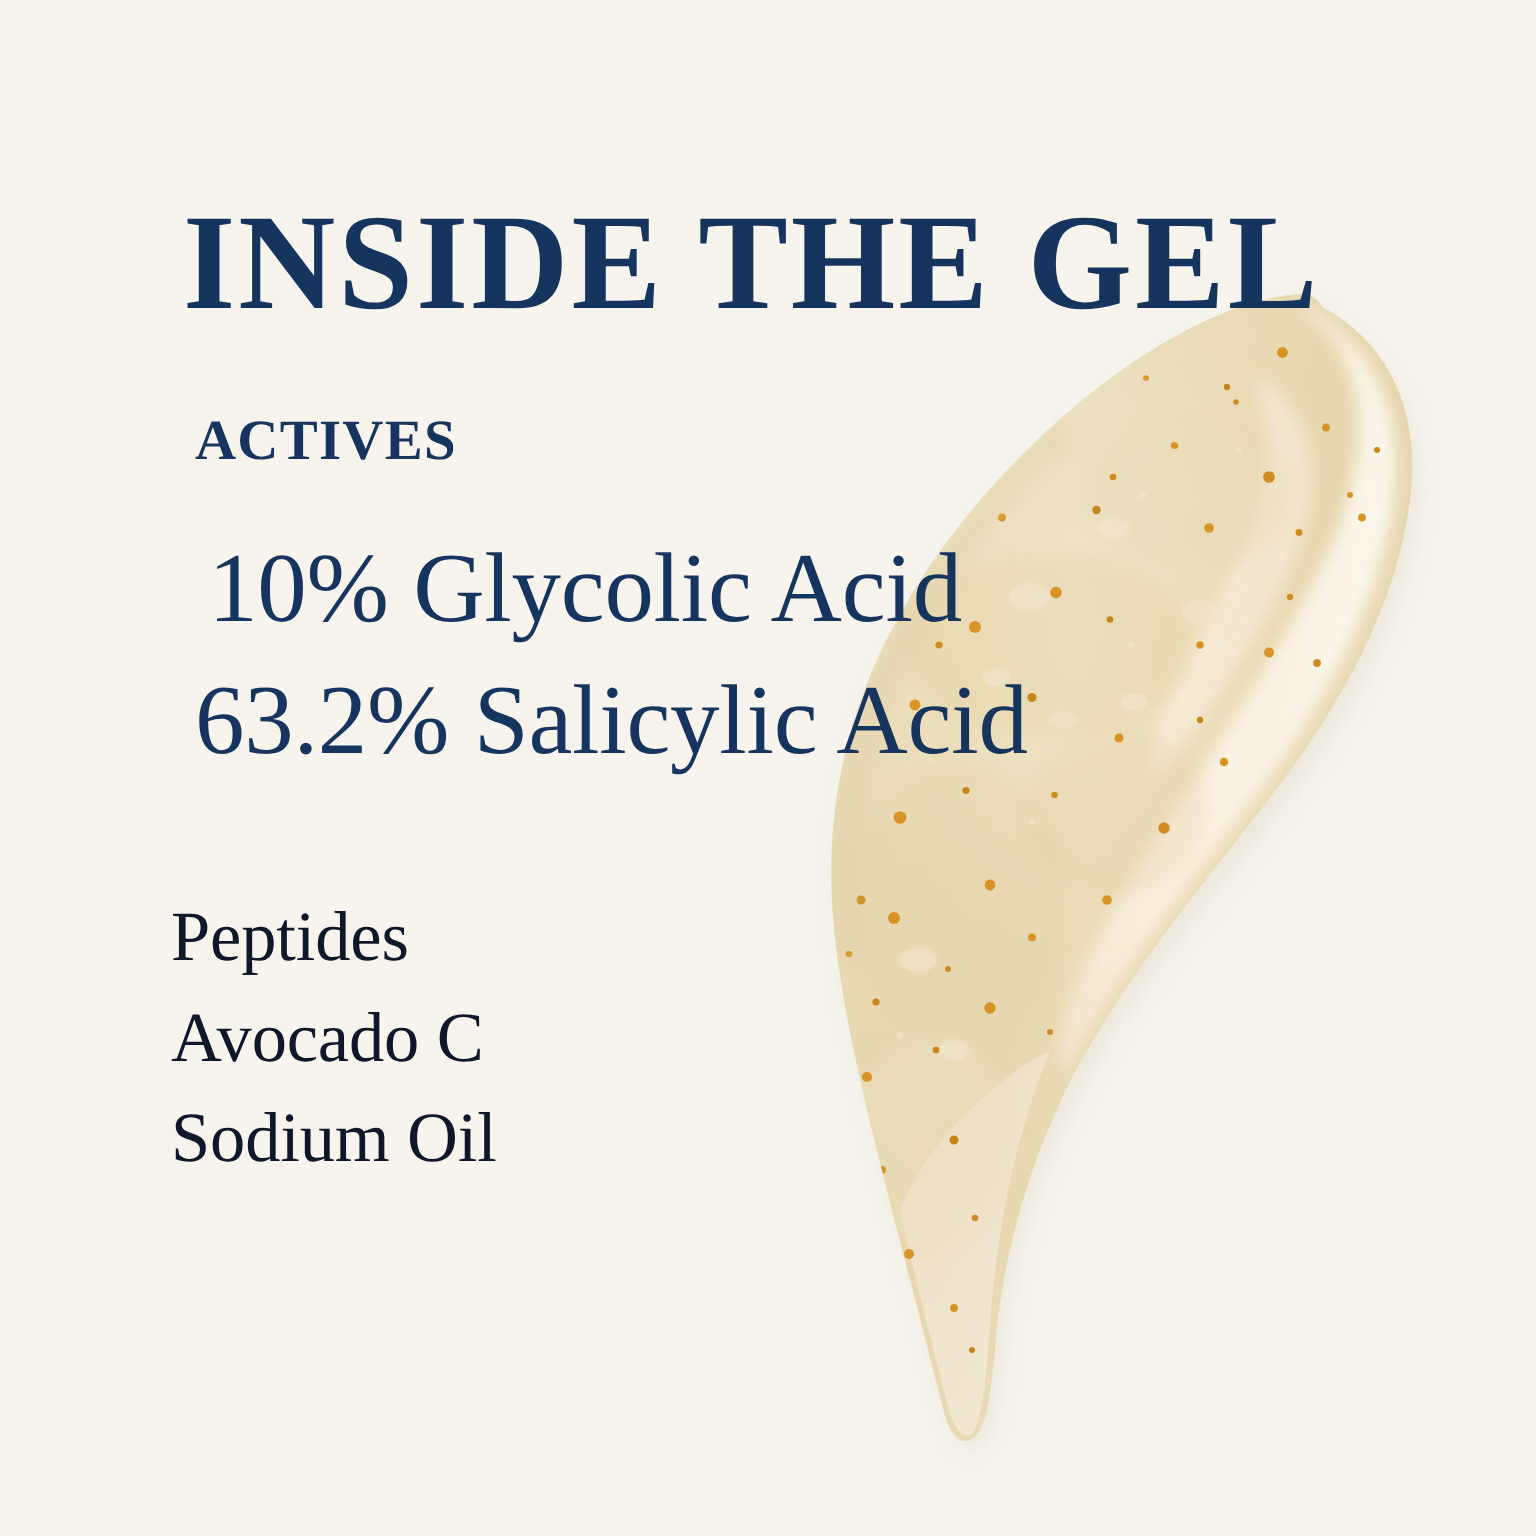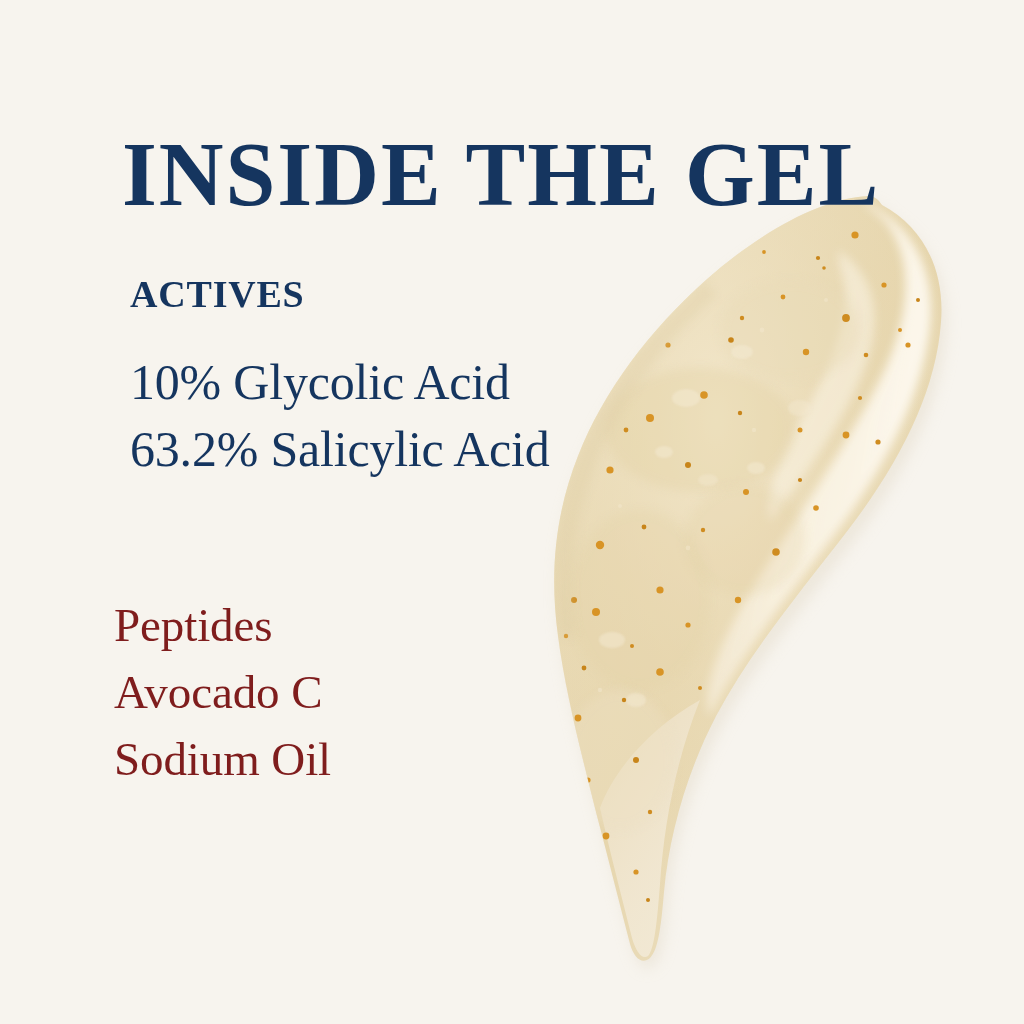--- a/index.html
+++ b/index.html
@@ -70,12 +70,13 @@
     padding: 0;
   }
   .actives-list li {
-    font-size: 50px;
+    font-size: 66px;
     font-weight: 400;
     color: #15355F;
     line-height: 1.34;
     letter-spacing: -0.2px;
     white-space: nowrap;
+    text-align: center;
   }
 
   

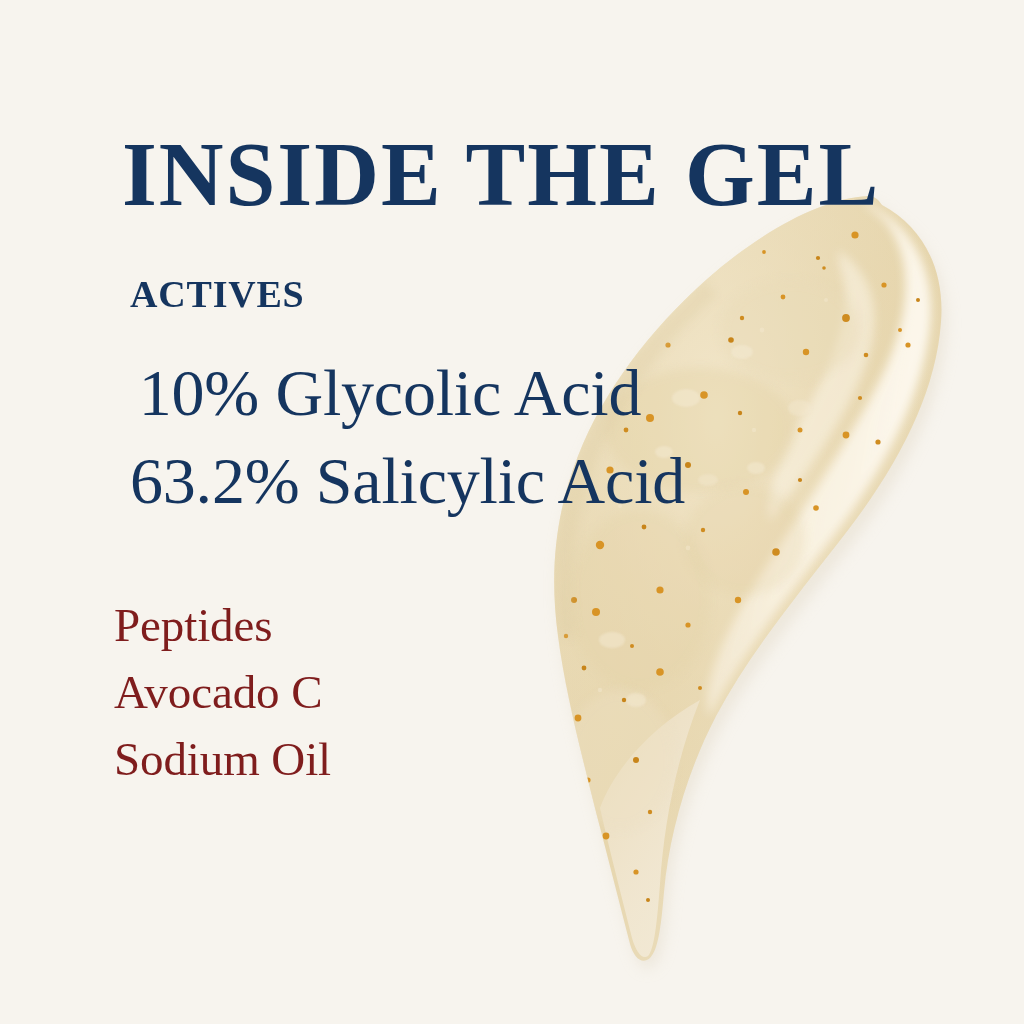--- a/index.html
+++ b/index.html
@@ -94,7 +94,7 @@
   .ingredients-list li {
     font-size: 47px;
     font-weight: 300;
-    color: #7f1d1d;
+    color: #0f172a;
     line-height: 1.43;
     letter-spacing: -0.1px;
     white-space: nowrap;

